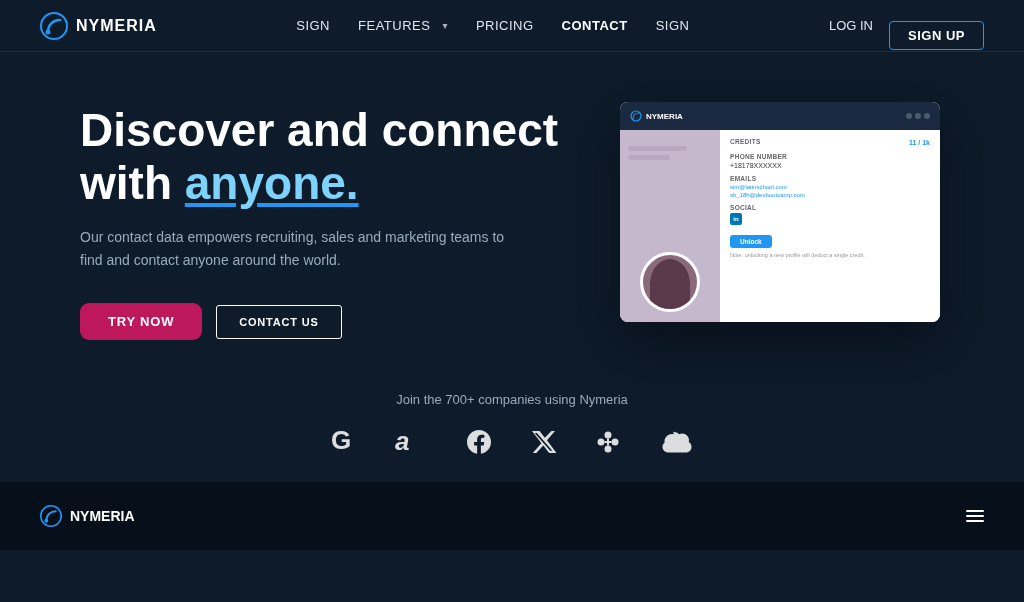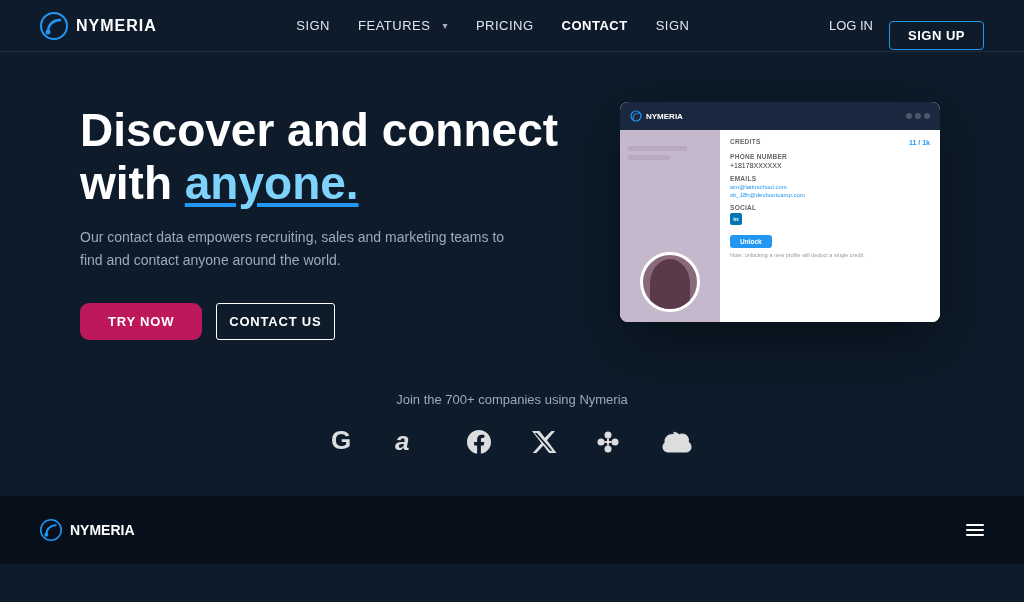--- a/index.html
+++ b/index.html
@@ -133,8 +133,8 @@
       background: transparent;
       color: #ffffff;
       border: 1.5px solid #ffffff;
-      padding: 10px 12px;
-      font-size: 13px;
+      padding: 10px 22px;
+      font-size: 11px;
       font-weight: 700;
       border-radius: 3px;
       cursor: pointer;

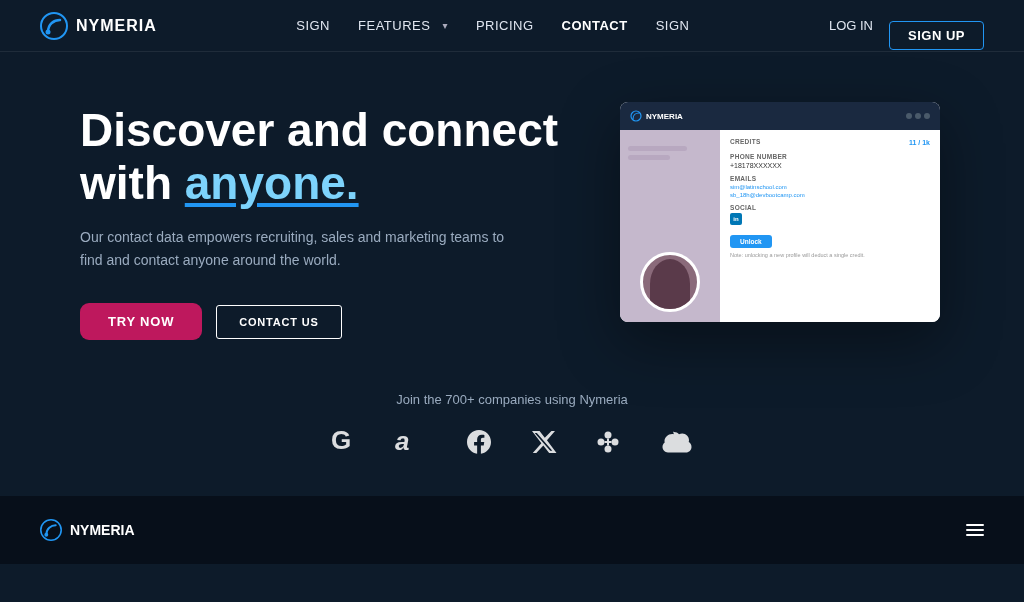--- a/index.html
+++ b/index.html
@@ -305,7 +305,7 @@
     
     .companies-section {
       text-align: center;
-      padding: 20px 40px 34px;
+      padding: 20px 40px 20px;
     }
     .companies-title {
       color: #9aabbf;

